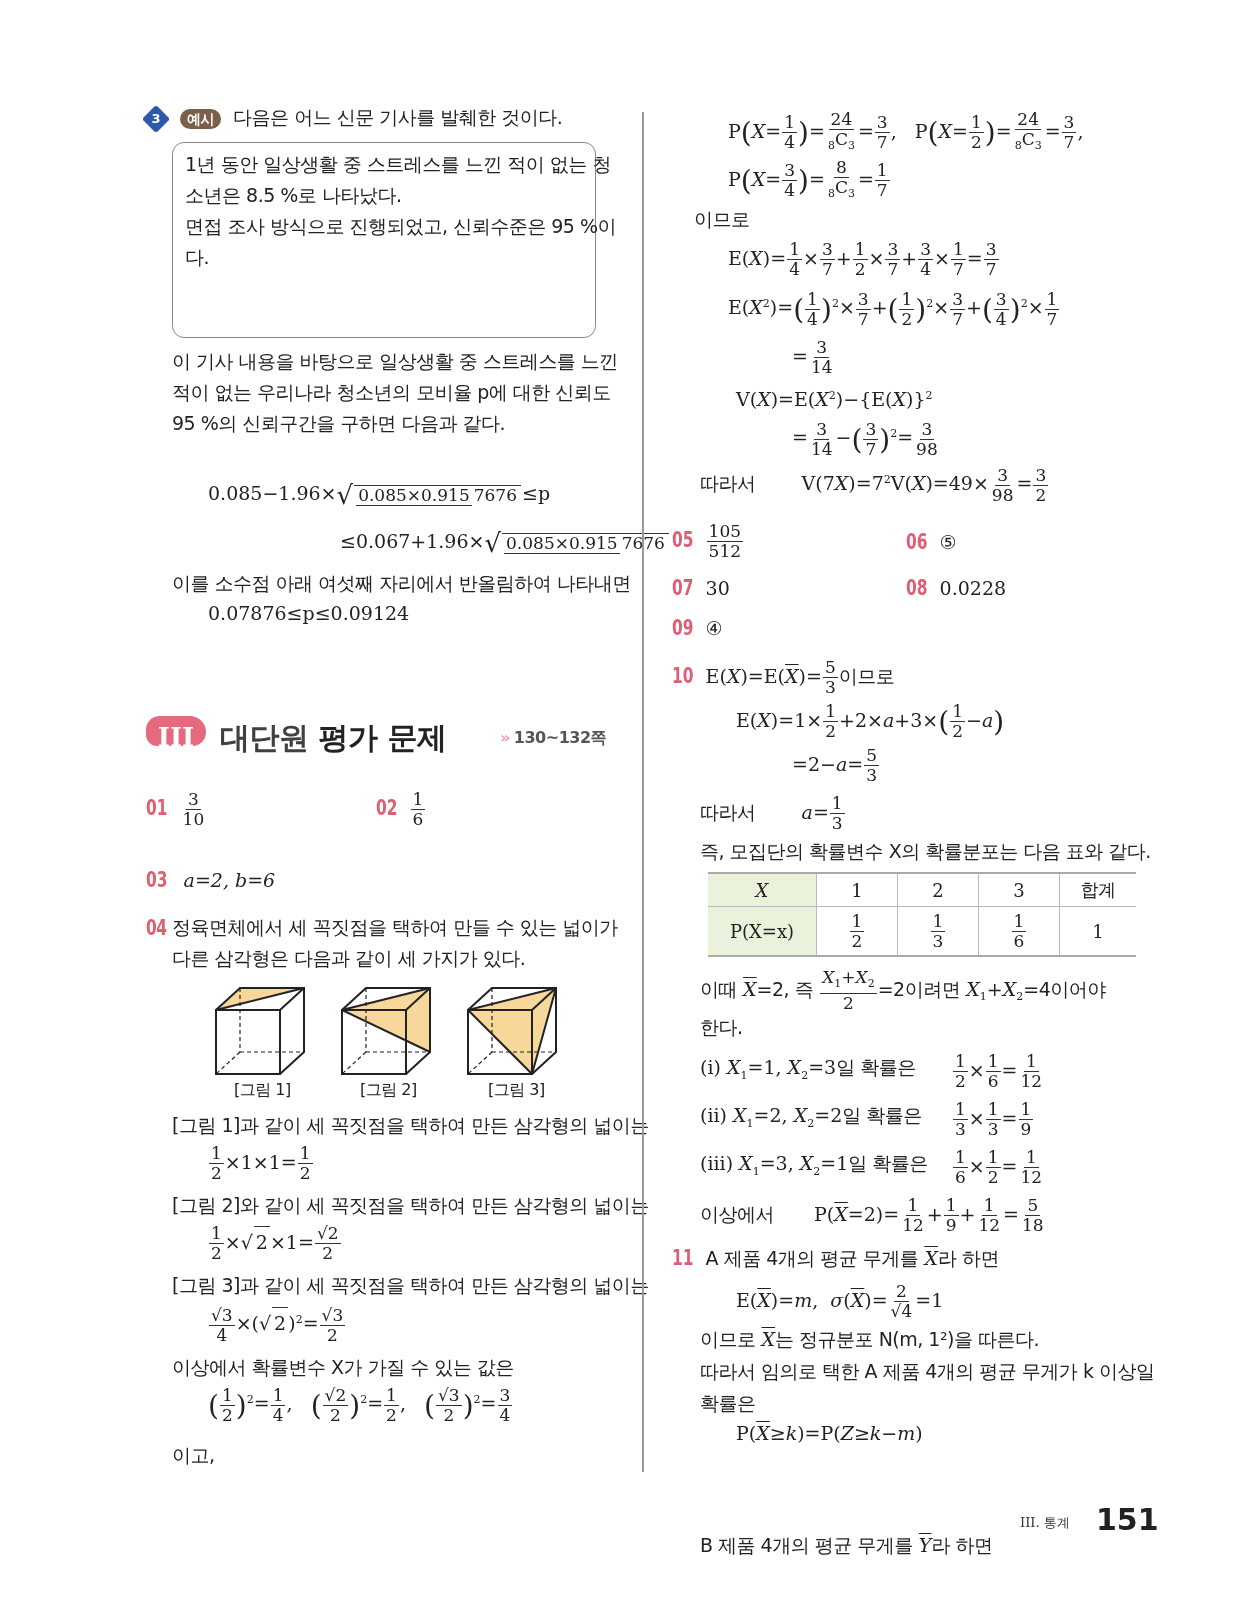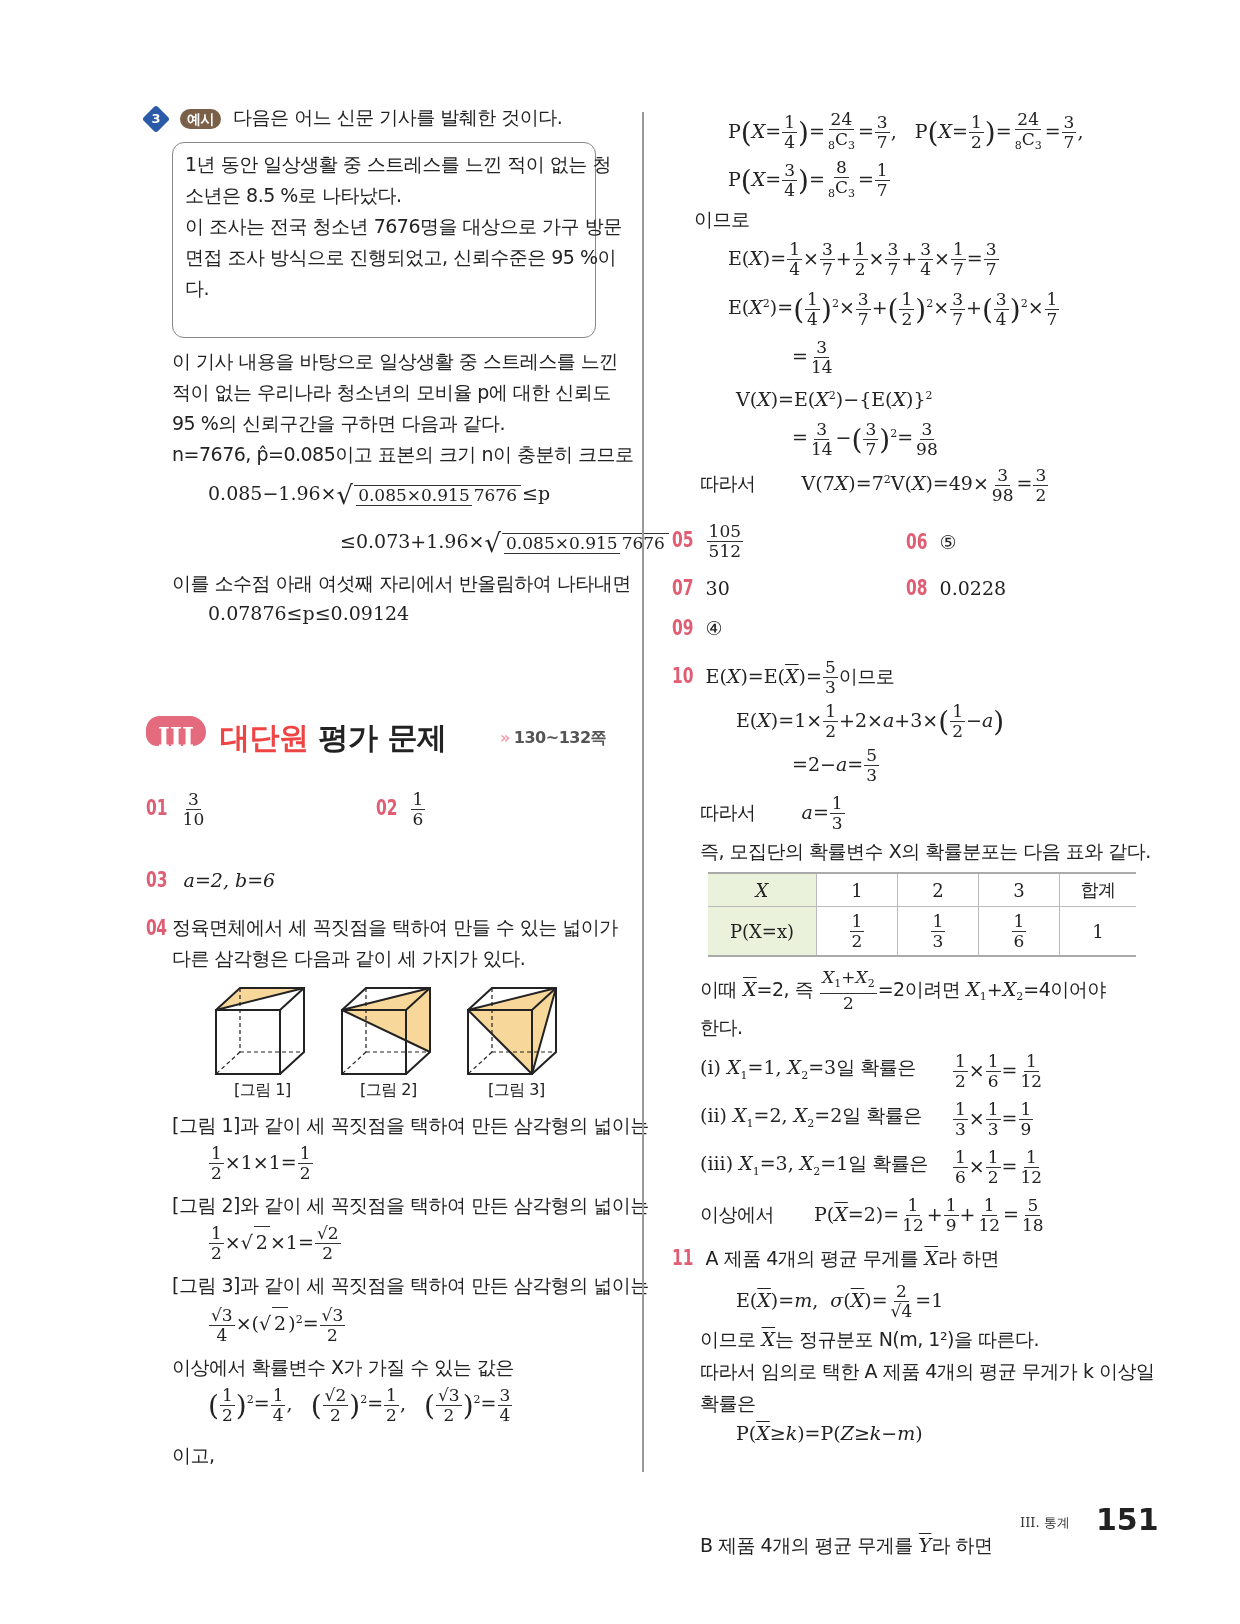--- a/index.html
+++ b/index.html
@@ -41,7 +41,6 @@
   <div style="padding:6px 0 0 12px;" class="txt kr">
     <div>1년 동안 일상생활 중 스트레스를 느낀 적이 없는 청</div>
     <div>소년은 8.5 %로 나타났다.</div>
-    <div>이 조사는 전국 청소년 7676명을 대상으로 가구 방문</div>
     <div>면접 조사 방식으로 진행되었고, 신뢰수준은 95 %이</div>
     <div>다.</div>
   </div>

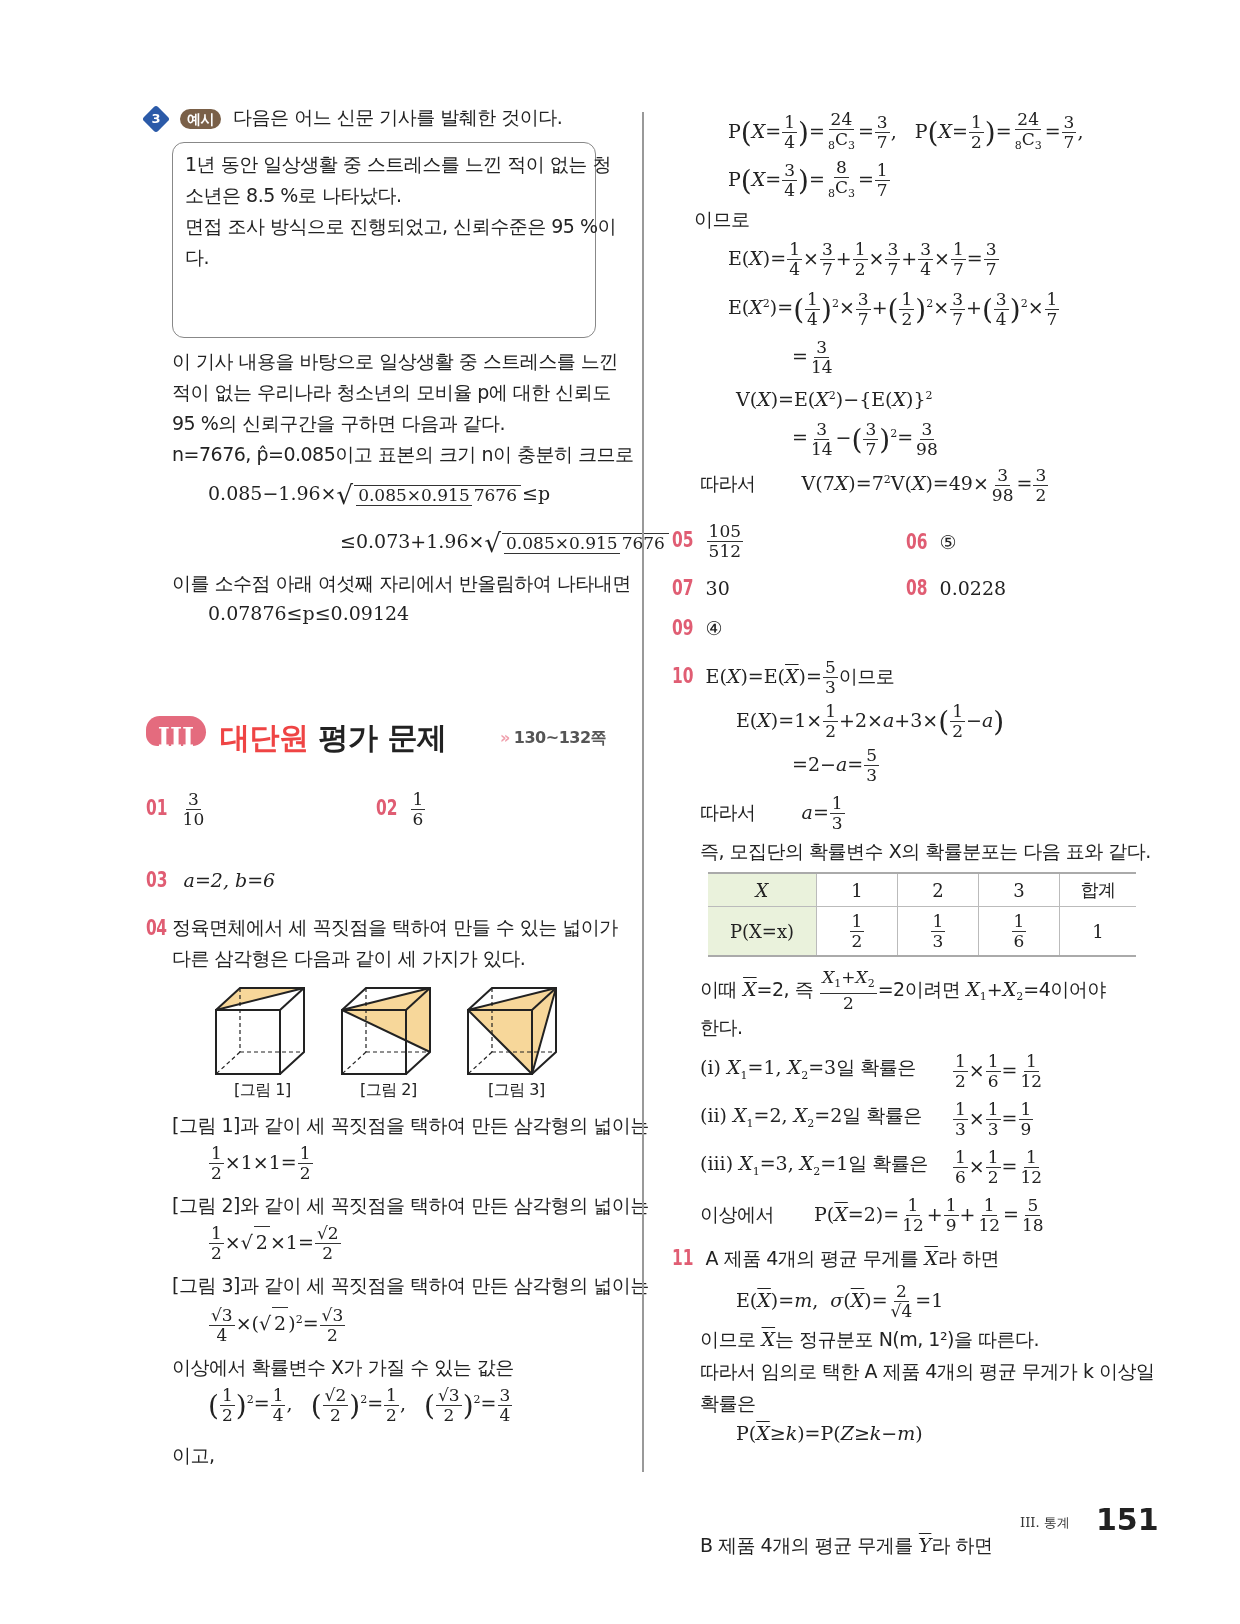--- a/index.html
+++ b/index.html
@@ -50,7 +50,6 @@
   <div>이 기사 내용을 바탕으로 일상생활 중 스트레스를 느낀</div>
   <div>적이 없는 우리나라 청소년의 모비율 p에 대한 신뢰도</div>
   <div>95 %의 신뢰구간을 구하면 다음과 같다.</div>
-  <div>n=7676, p̂=0.085이고 표본의 크기 n이 충분히 크므로</div>
 </div>
 
 <div class="abs txt" style="left:208px;top:478px;">

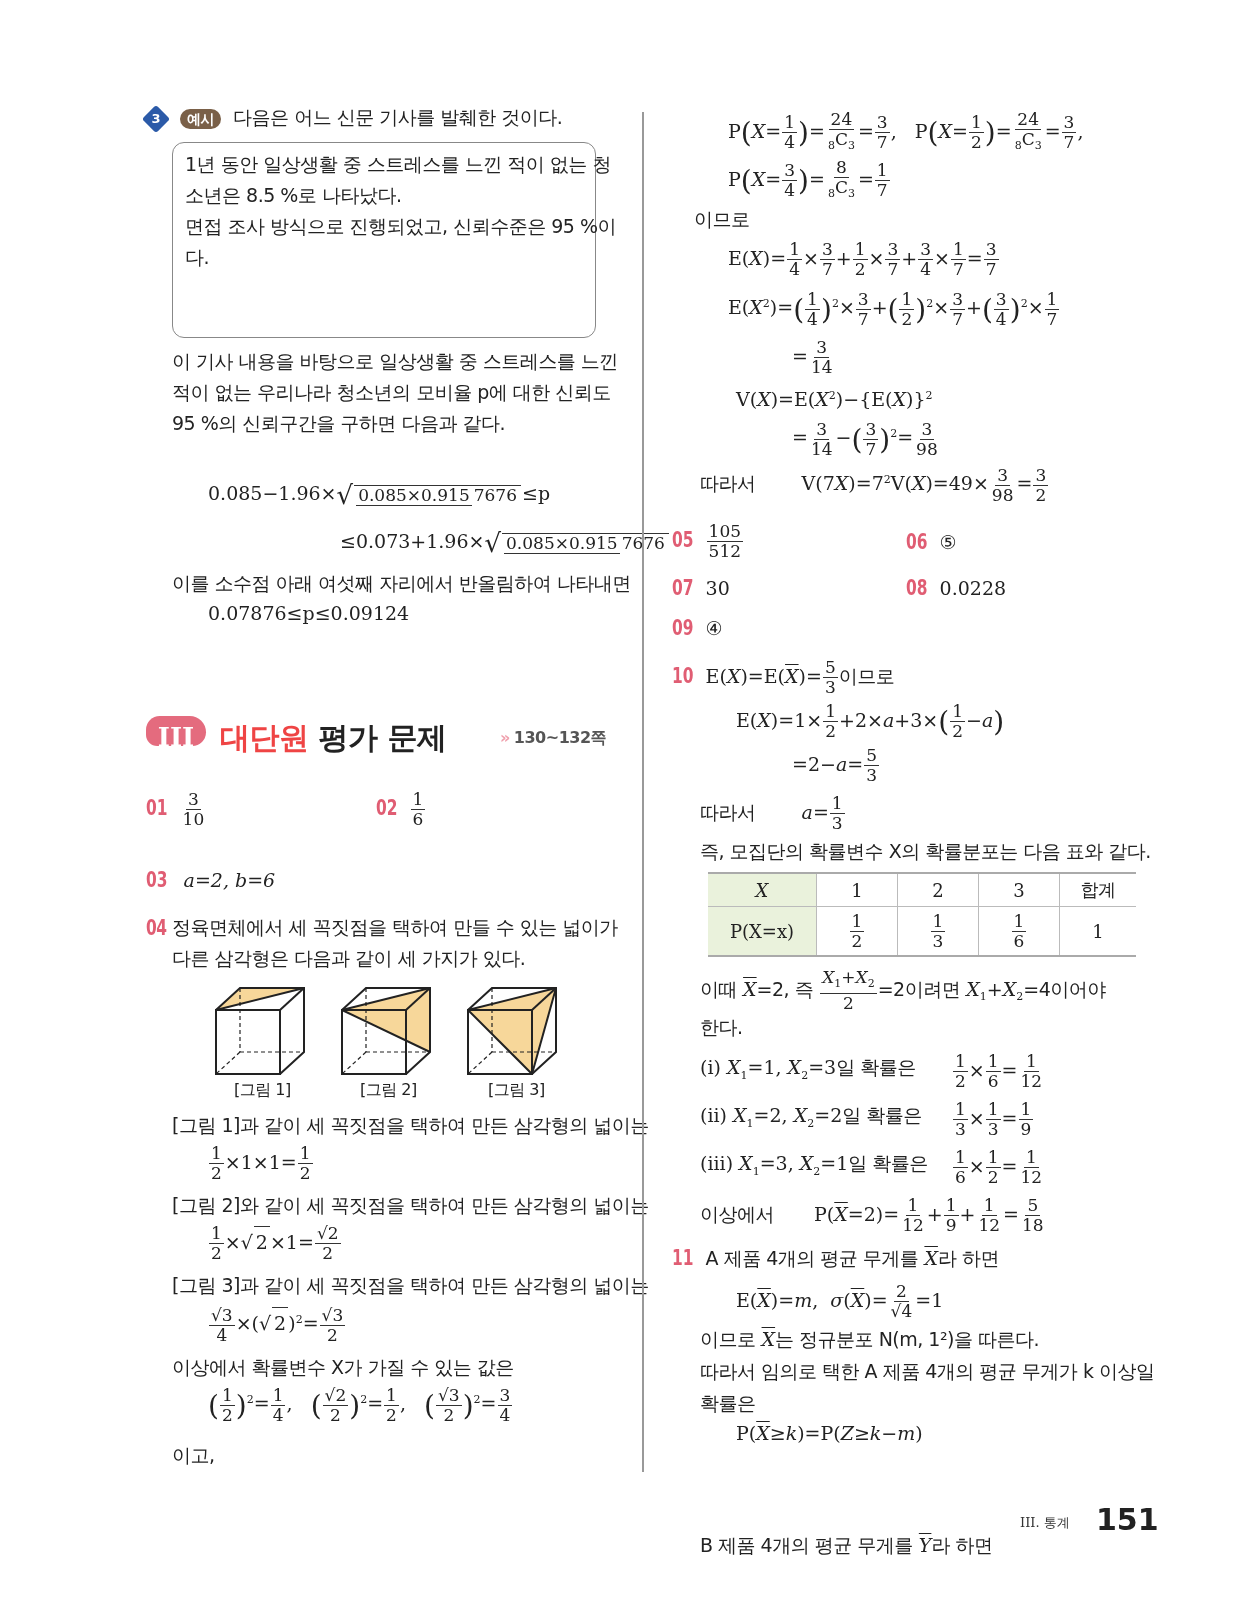--- a/index.html
+++ b/index.html
@@ -57,7 +57,7 @@
 </div>
 
 <div class="abs txt" style="left:340px;top:526px;">
-  <span>≤0.073+1.96×</span><span style="font-size:26px;vertical-align:middle;">√</span><span class="frac sq"><span class="n">0.085×0.915</span><span class="d">7676</span></span>
+  <span>≤0.067+1.96×</span><span style="font-size:26px;vertical-align:middle;">√</span><span class="frac sq"><span class="n">0.085×0.915</span><span class="d">7676</span></span>
 </div>
 
 <div class="abs txt kr" style="left:172px;top:568px;">이를 소수점 아래 여섯째 자리에서 반올림하여 나타내면</div>

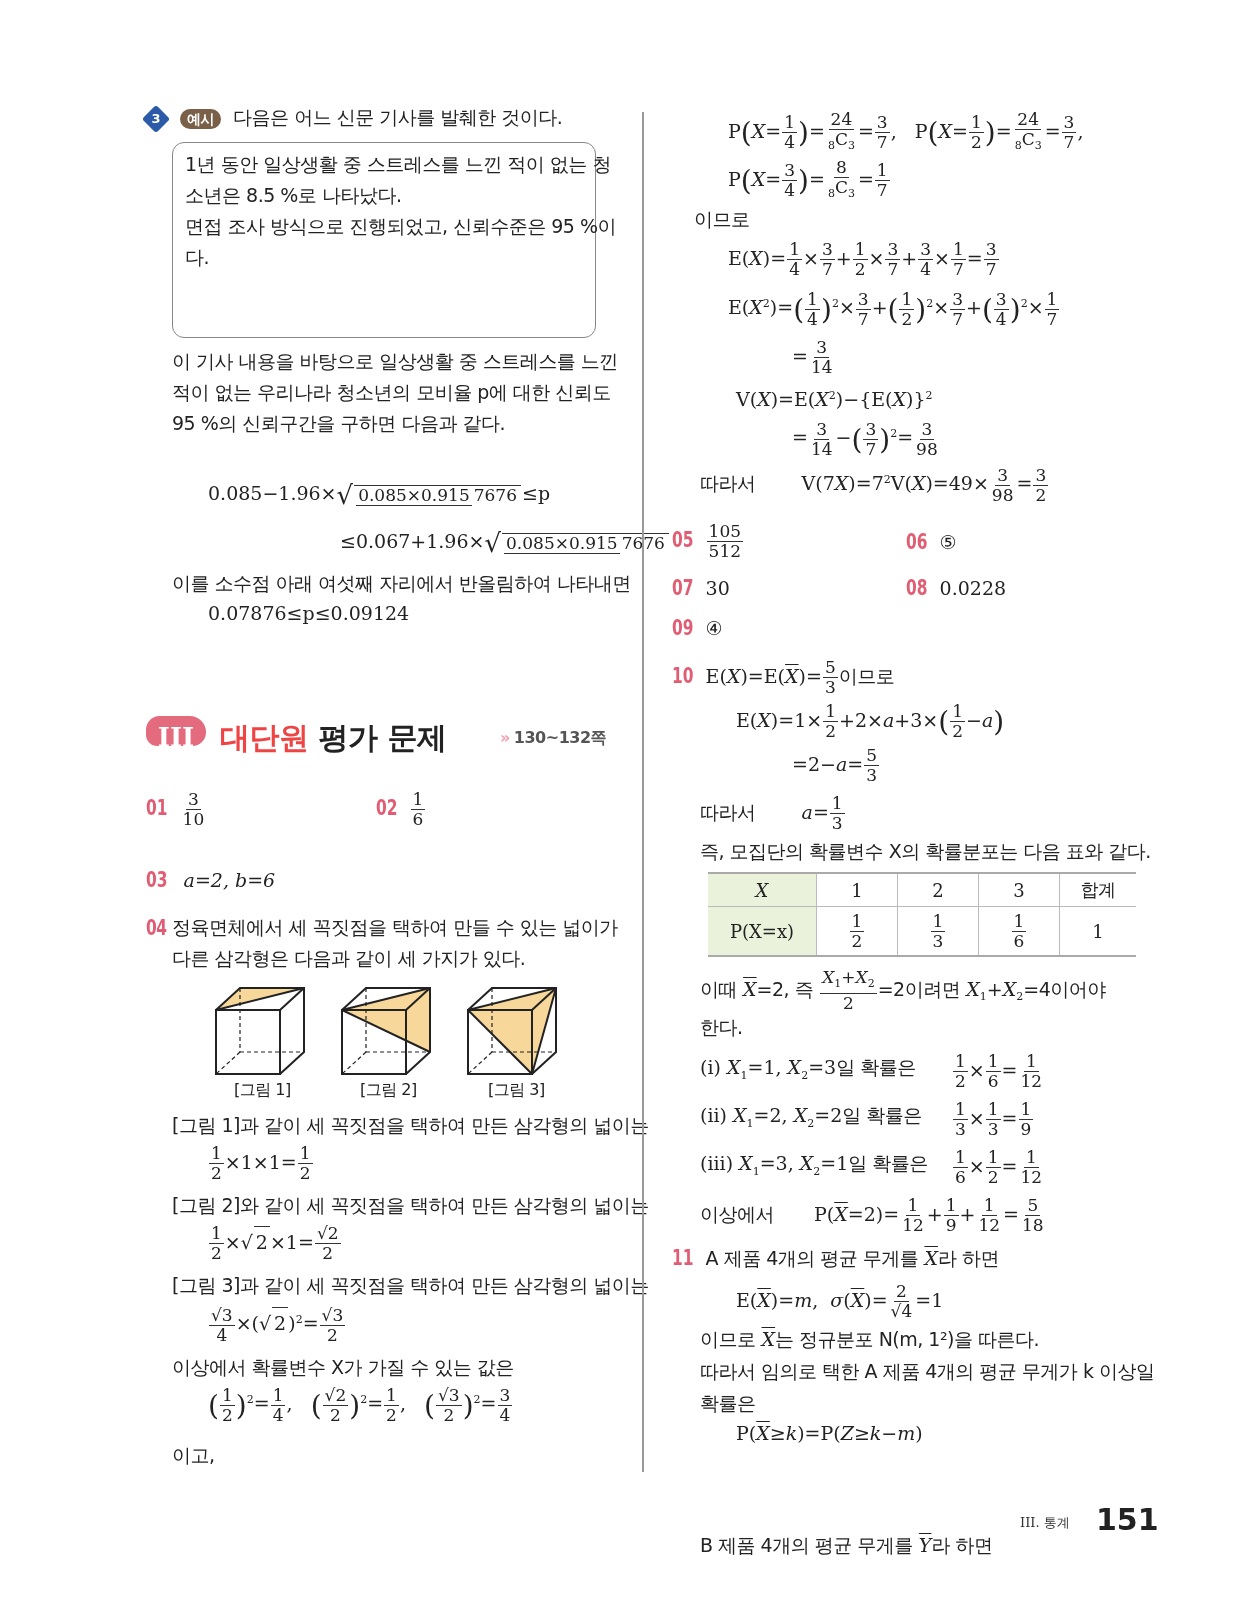--- a/index.html
+++ b/index.html
@@ -67,7 +67,7 @@
   <div style="color:#fff;font-size:26px;font-weight:bold;text-align:center;line-height:42px;font-family:'DejaVu Serif',serif;">III</div>
 </div>
 <div class="abs kr" style="left:220px;top:718px;font-size:30px;font-weight:bold;line-height:40px;">
-  <span style="color:#ef4444;">대단원</span>
+  <span style="color:#404040;">대단원</span>
   <span style="color:#222;">평가 문제</span>
 </div>
 <div class="abs kr" style="left:500px;top:728px;font-size:16px;font-weight:bold;color:#555;">

